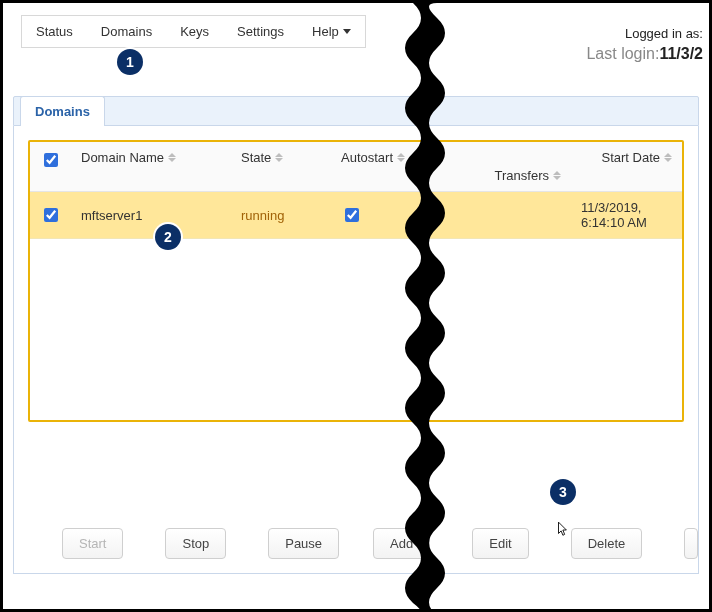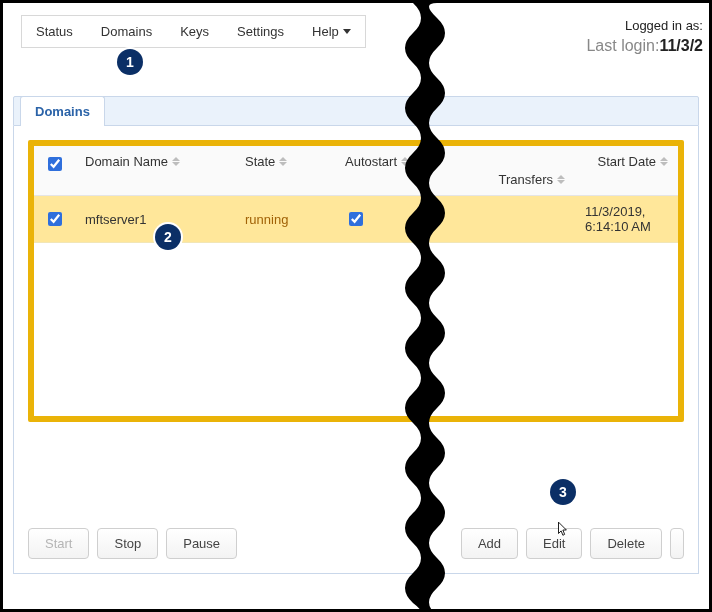--- a/index.html
+++ b/index.html
@@ -48,7 +48,7 @@
   }
   .login-info {
     position: absolute;
-    top: 14px;
+    top: 22px;
     right: 6px;
     text-align: right;
     line-height: 1.35;

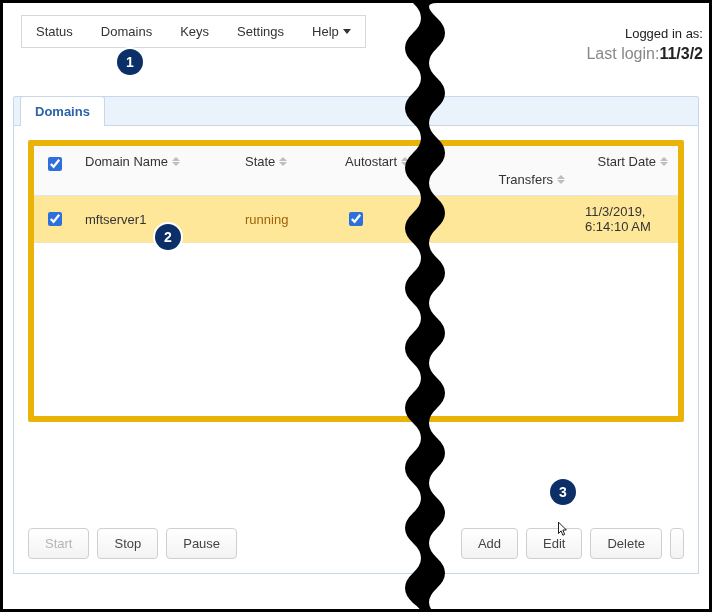--- a/index.html
+++ b/index.html
@@ -92,7 +92,7 @@
     position: relative;
   }
   .listbox {
-    border: 6px solid #eab308;
+    border: 2px solid #eab308;
     height: 282px;
     border-radius: 2px;
     overflow: hidden;

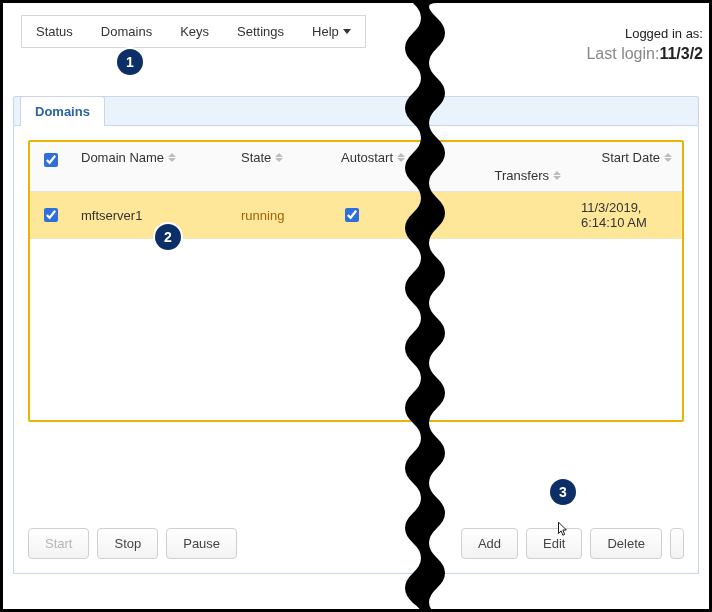--- a/index.html
+++ b/index.html
@@ -163,6 +163,7 @@
     padding: 7px 16px;
     color: #444;
     cursor: default;
+    margin-left: 34px;
   }
   .btn.stub { width: 14px; padding: 7px 4px; border-left: 1px solid #cfcfcf; }
   .btn.disabled { color: #b5b5b5; }

